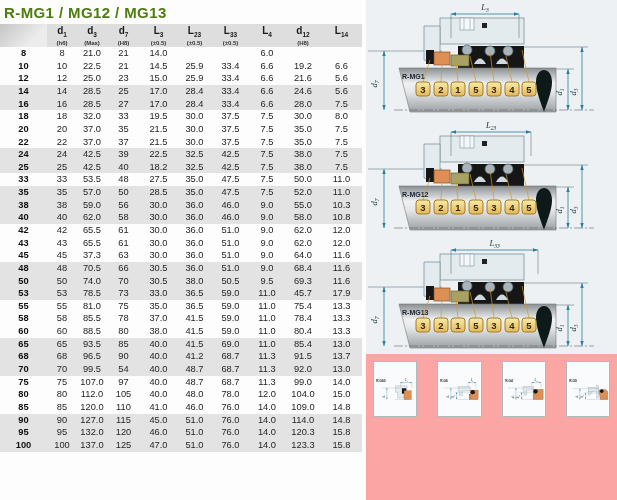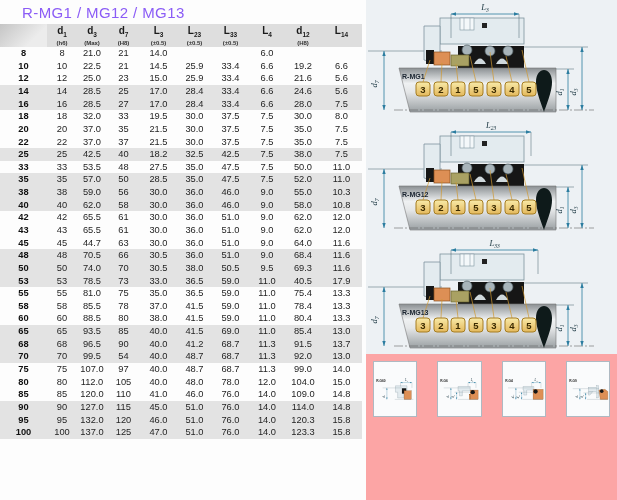--- a/index.html
+++ b/index.html
@@ -6,7 +6,7 @@
   html,body{margin:0;padding:0}
   body{width:617px;height:500px;background:#fdfdfd;font-family:"Liberation Sans",sans-serif;position:relative;overflow:hidden}
   .table-area{position:absolute;left:0;top:0;width:366px}
-  .title{font-weight:normal;font-size:15px;color:#8b5cf6;padding:4px 0 3px 22px;letter-spacing:.4px}
+  .title{font-weight:bold;font-size:15px;color:#4d7c0f;padding:4px 0 3px 4px;letter-spacing:.4px}
   table{border-collapse:collapse;table-layout:fixed;width:362px}
   th,td{padding:0;text-align:center;overflow:hidden;white-space:nowrap}
   thead th{background:#dedede;height:22px;vertical-align:top;padding-top:2px}

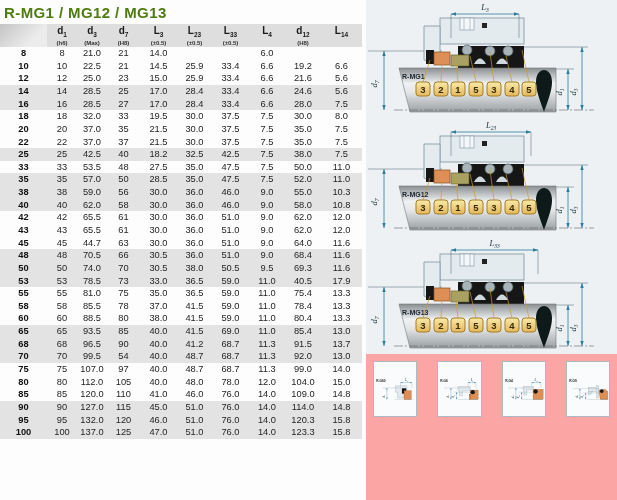--- a/index.html
+++ b/index.html
@@ -182,6 +182,18 @@
           <td>7.5</td>
         </tr>
         <tr class="band">
+          <td class="size">24</td>
+          <td>24</td>
+          <td>42.5</td>
+          <td>39</td>
+          <td>22.5</td>
+          <td>32.5</td>
+          <td>42.5</td>
+          <td>7.5</td>
+          <td>38.0</td>
+          <td>7.5</td>
+        </tr>
+        <tr class="band">
           <td class="size">25</td>
           <td>25</td>
           <td>42.5</td>

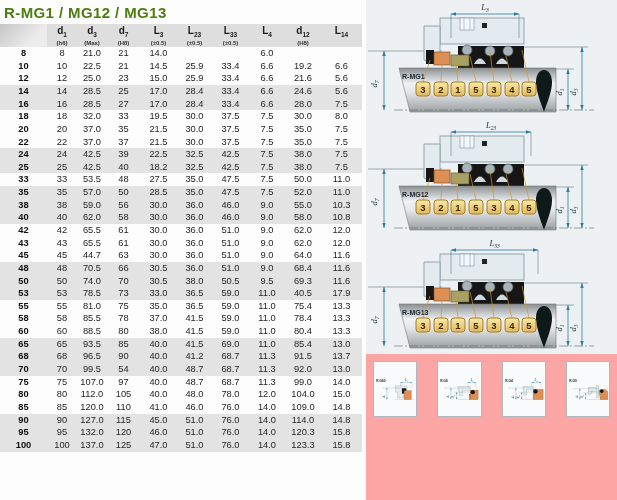--- a/index.html
+++ b/index.html
@@ -280,7 +280,7 @@
         <tr>
           <td class="size">45</td>
           <td>45</td>
-          <td>44.7</td>
+          <td>37.3</td>
           <td>63</td>
           <td>30.0</td>
           <td>36.0</td>

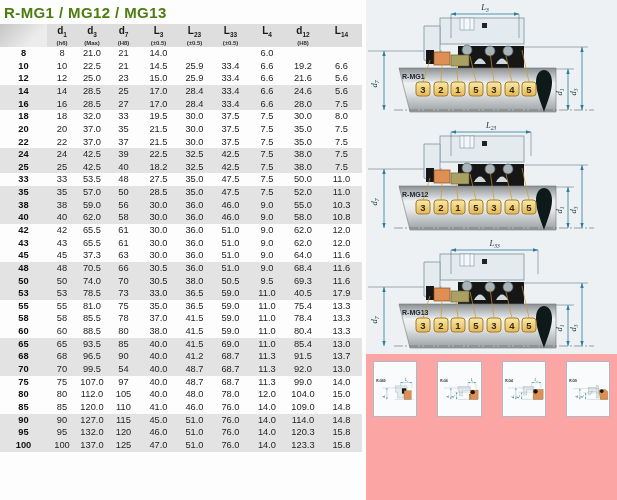--- a/index.html
+++ b/index.html
@@ -322,7 +322,7 @@
           <td>36.5</td>
           <td>59.0</td>
           <td>11.0</td>
-          <td>40.5</td>
+          <td>45.7</td>
           <td>17.9</td>
         </tr>
         <tr>

